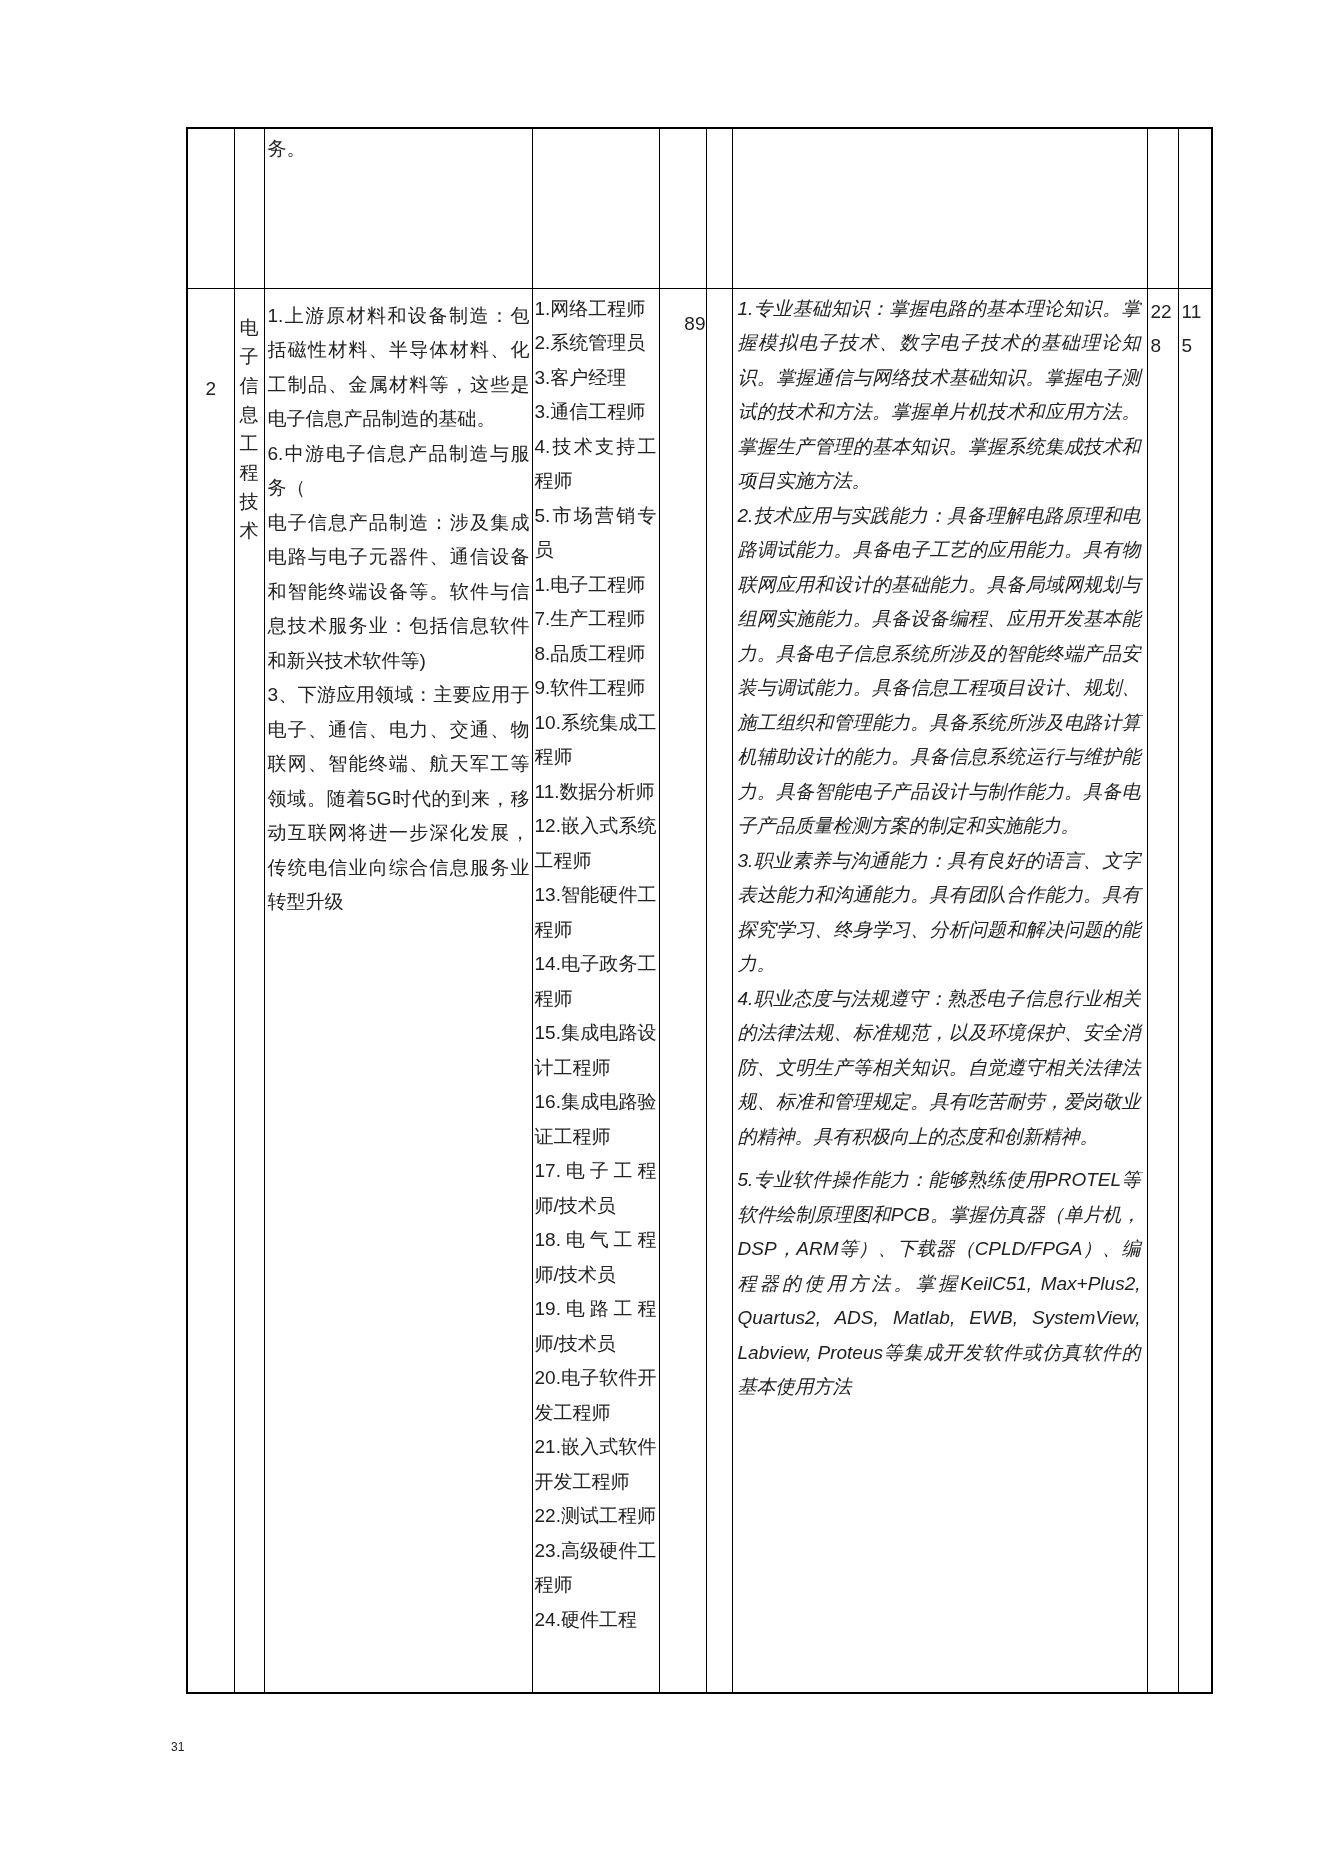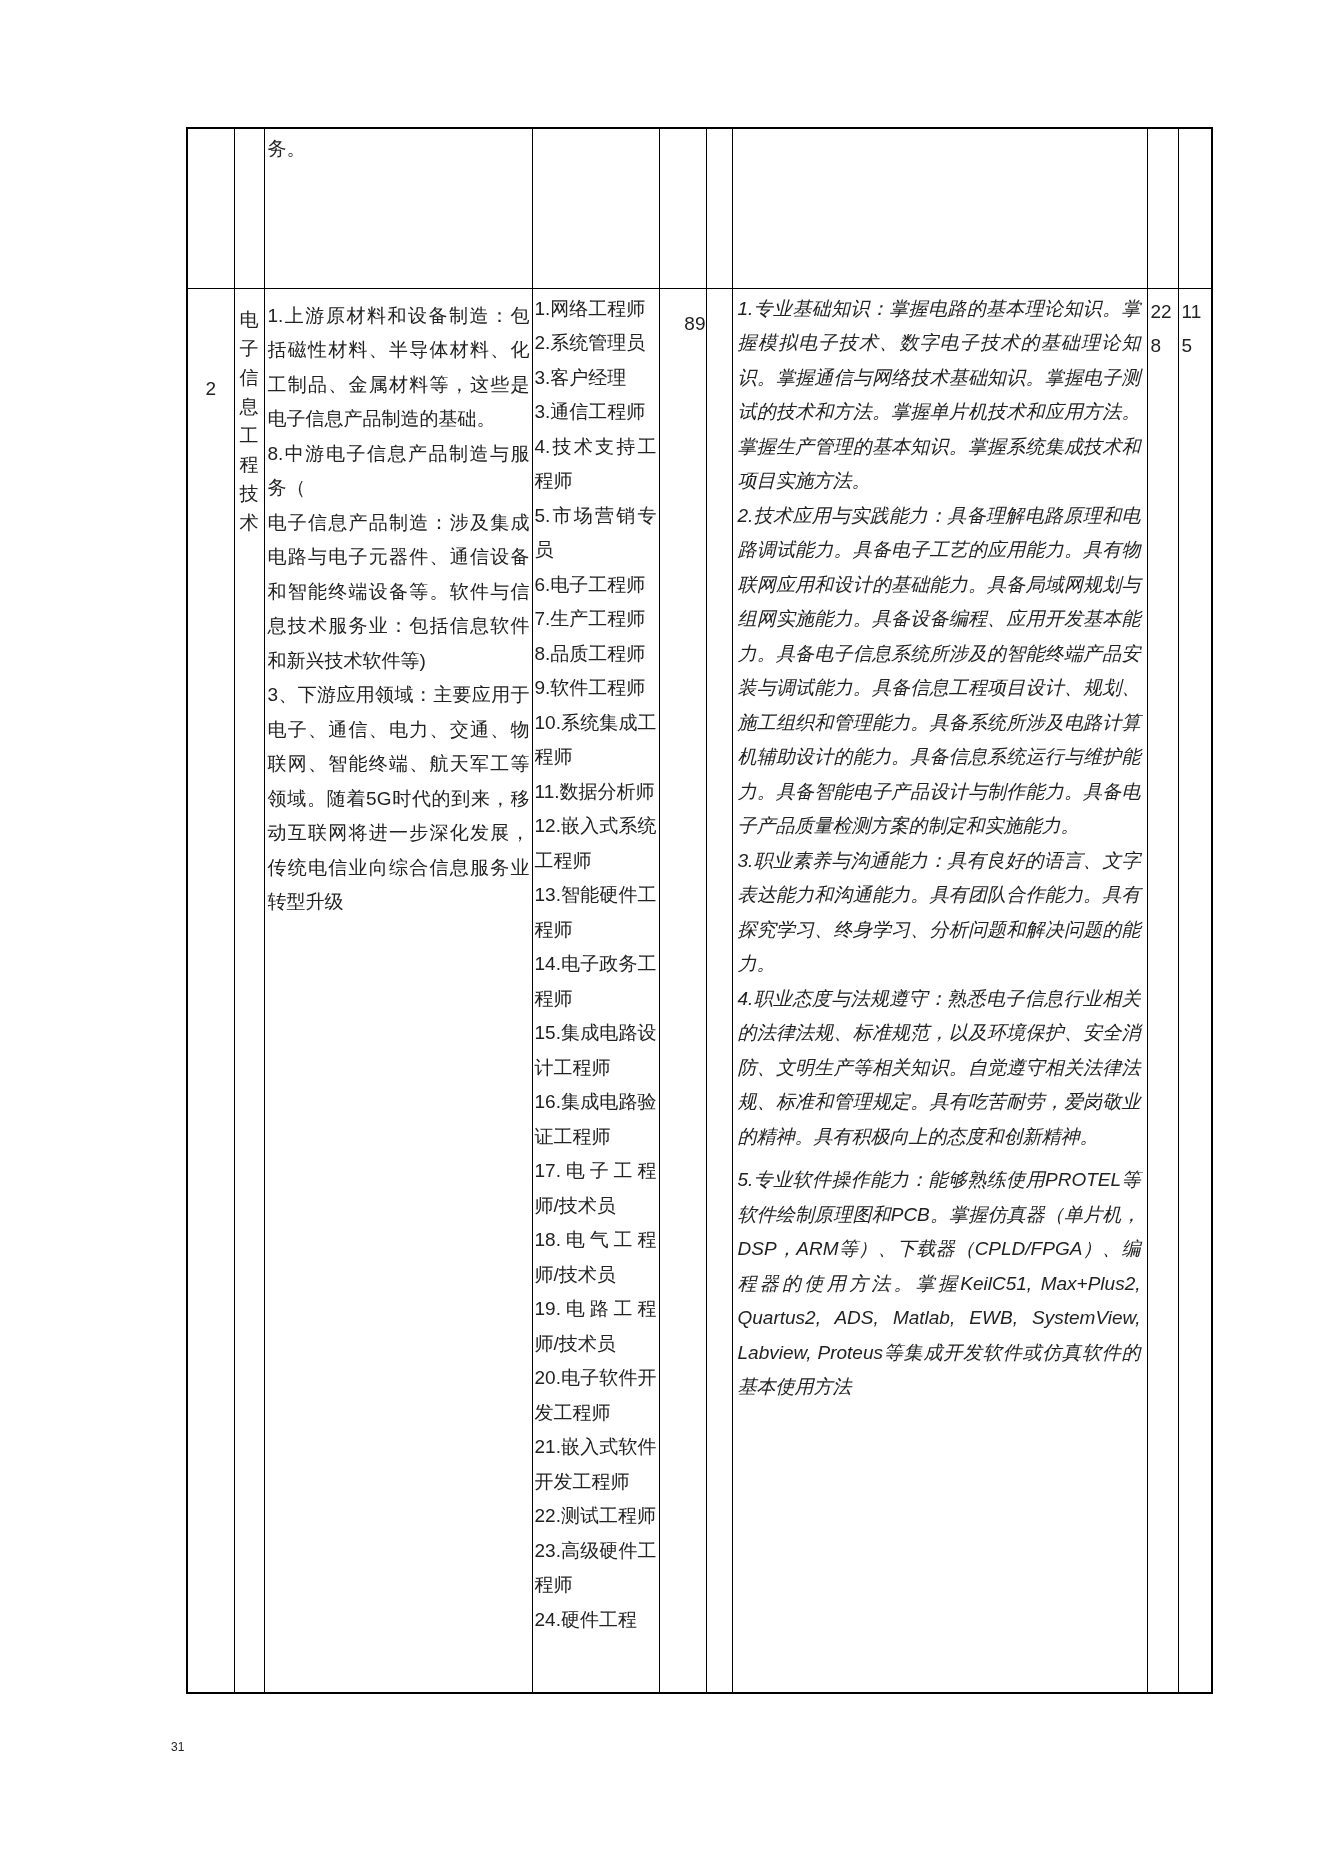--- a/index.html
+++ b/index.html
@@ -49,7 +49,7 @@
   }
   .major-vertical {
     width: 21px;
-    margin: 16px auto 0 auto;
+    margin: 24px auto 0 auto;
     font-size: 19px;
     line-height: 29px;
     text-align: center;

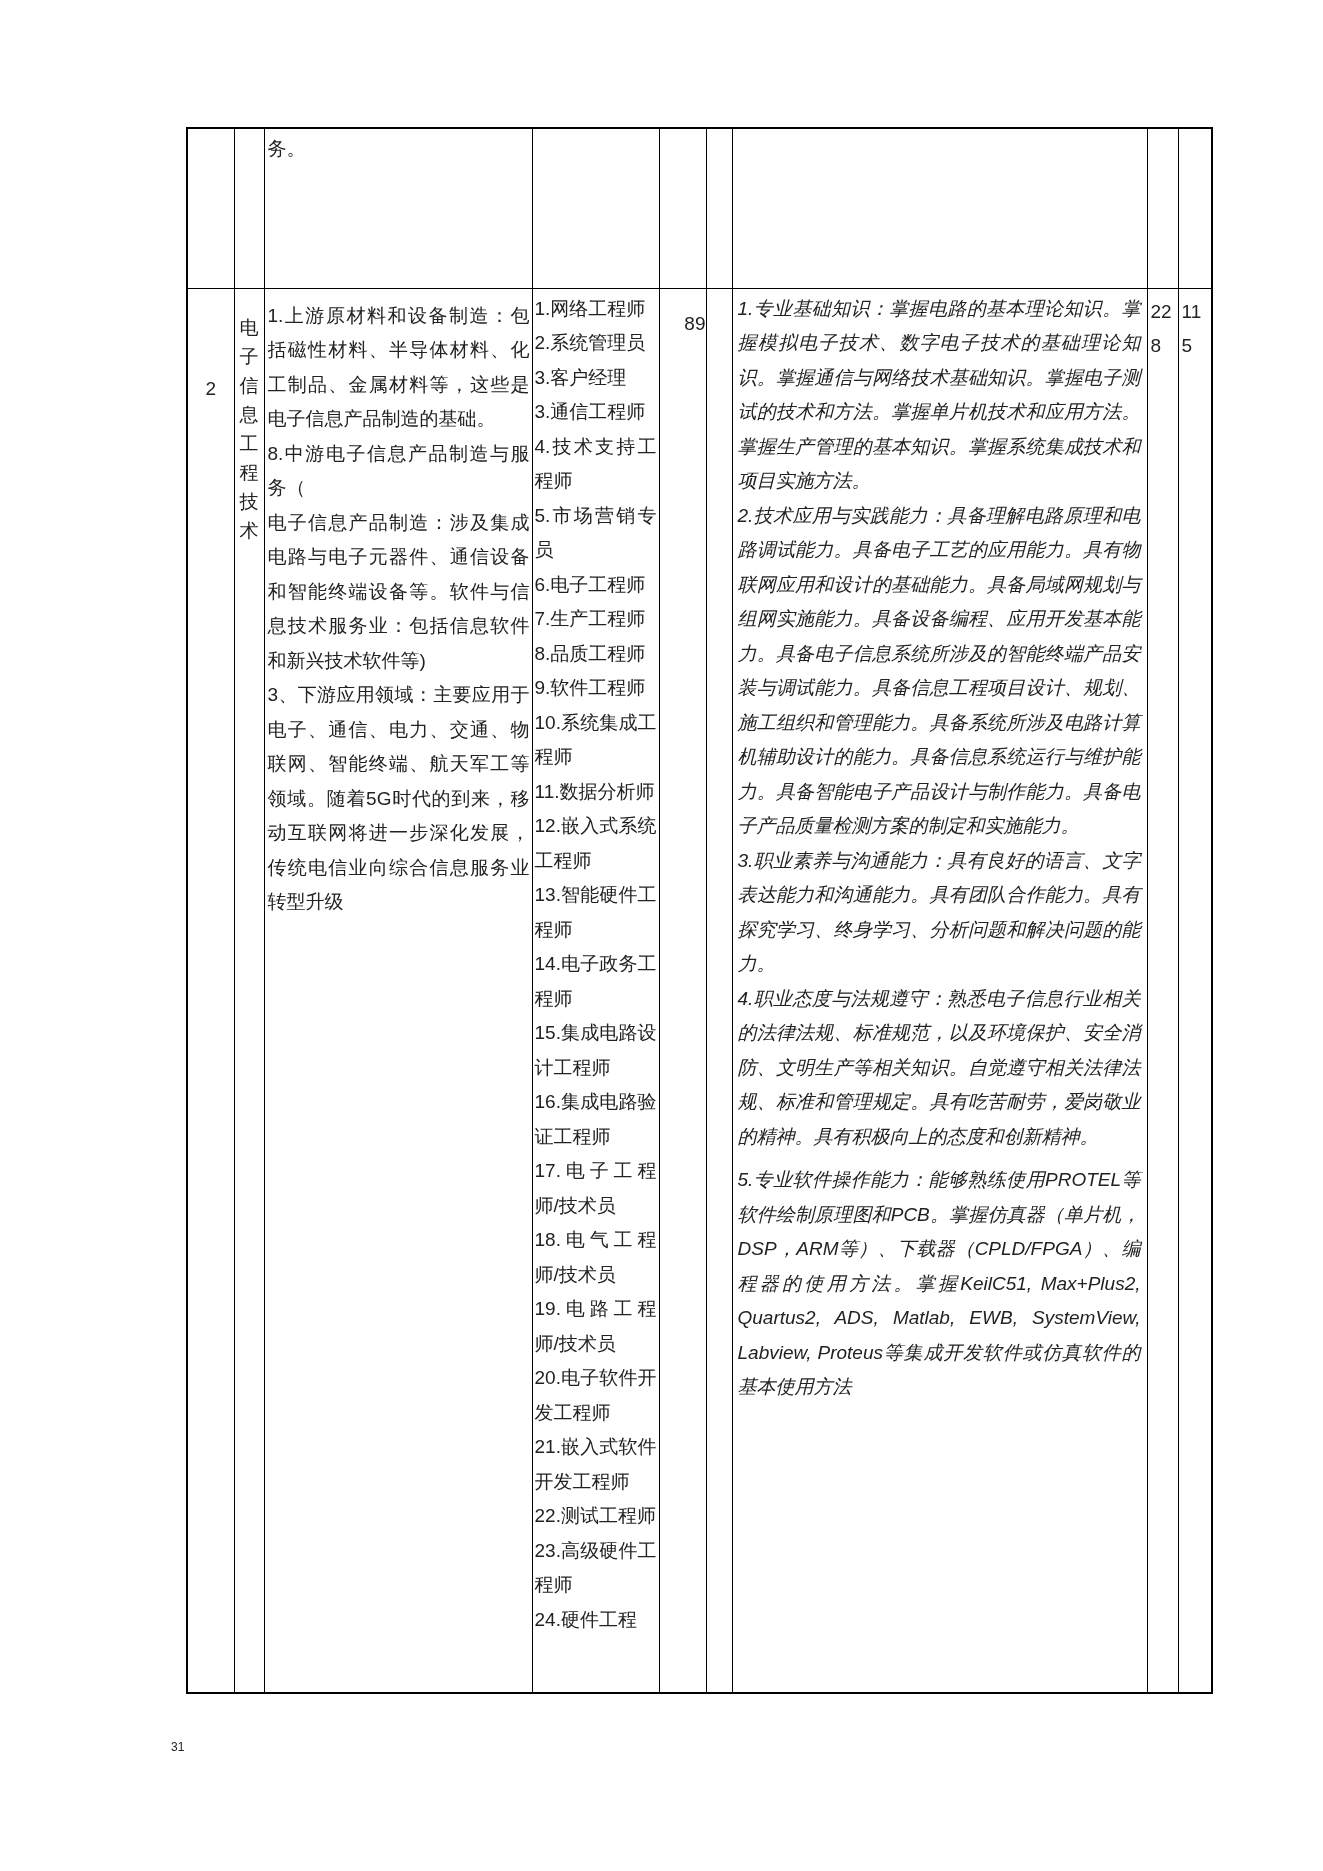--- a/index.html
+++ b/index.html
@@ -128,7 +128,7 @@
       <td>
         <div class="clip-main txt just desc-cell">
           <p>1.上游原材料和设备制造：包括磁性材料、半导体材料、化工制品、金属材料等，这些是电子信息产品制造的基础。</p>
-          <p>8.中游电子信息产品制造与服务（</p>
+          <p>6.中游电子信息产品制造与服务（</p>
           <p>电子信息产品制造：涉及集成电路与电子元器件、通信设备和智能终端设备等。软件与信息技术服务业：包括信息软件和新兴技术软件等)</p>
           <p>3、下游应用领域：主要应用于电子、通信、电力、交通、物联网、智能终端、航天军工等领域。随着5G时代的到来，移动互联网将进一步深化发展，传统电信业向综合信息服务业转型升级</p>
         </div>

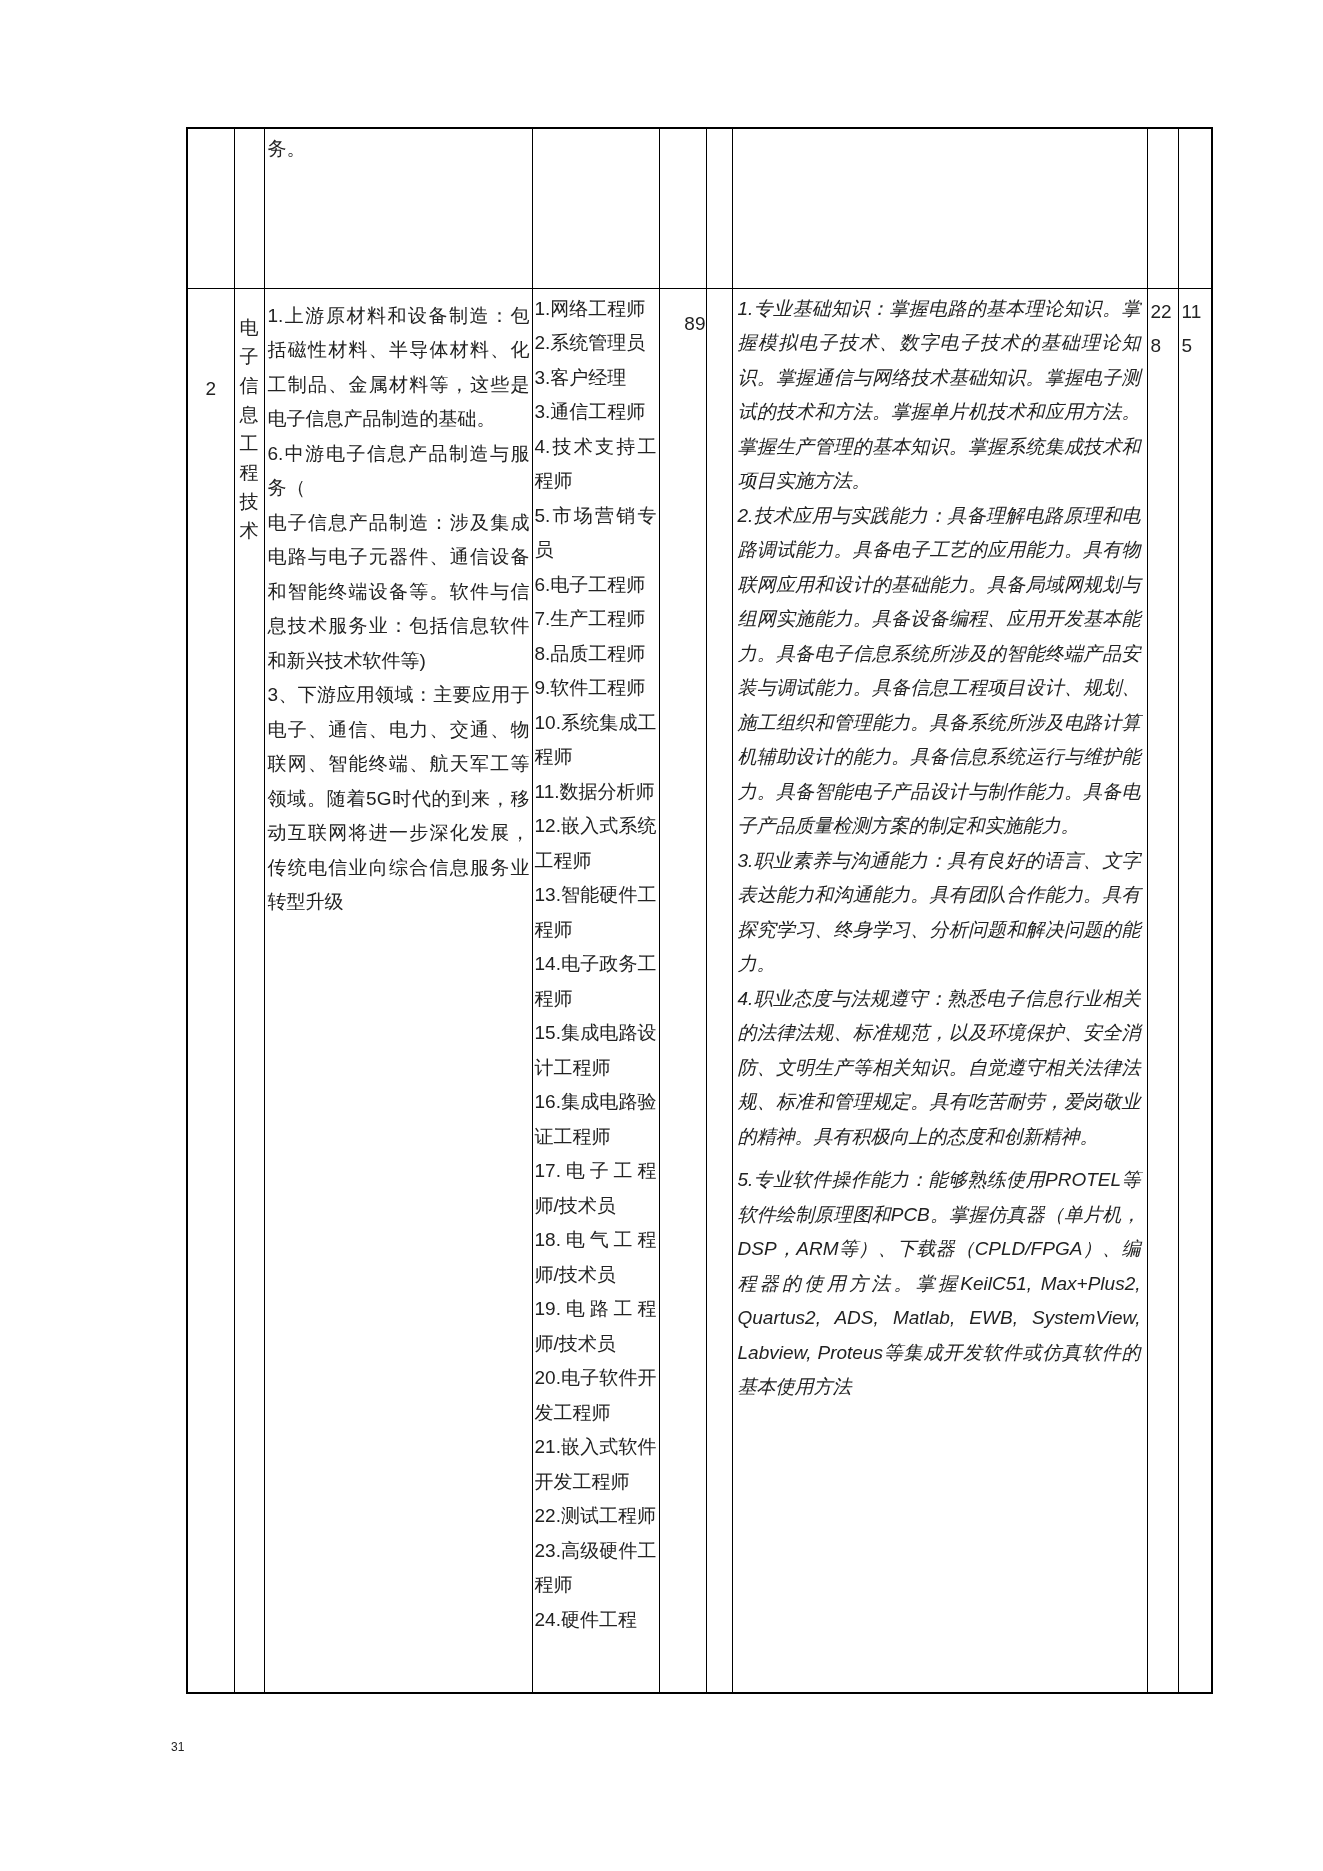--- a/index.html
+++ b/index.html
@@ -141,7 +141,7 @@
           <div>3.通信工程师</div>
           <div>4.技术支持工程师</div>
           <div>5.市场营销专员</div>
-          <div>6.电子工程师</div>
+          <div>1.电子工程师</div>
           <div>7.生产工程师</div>
           <div>8.品质工程师</div>
           <div>9.软件工程师</div>

